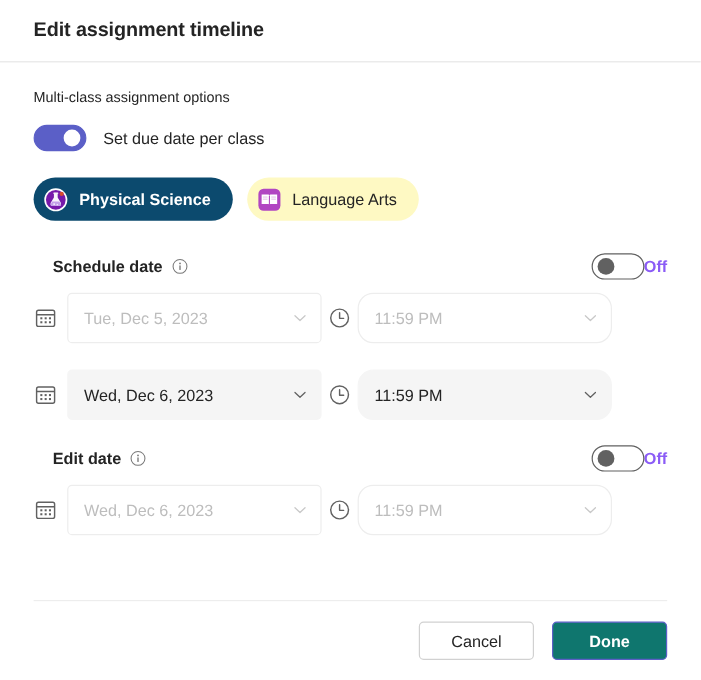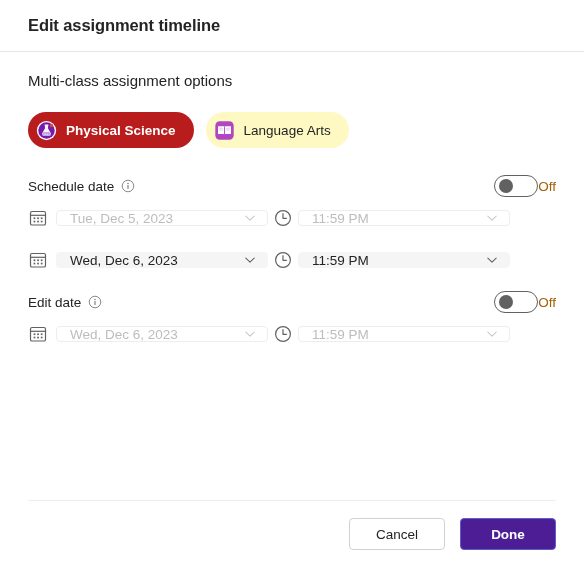--- a/index.html
+++ b/index.html
@@ -46,7 +46,7 @@
   }
 
   .section-label {
-    font-size: 15px;
+    font-size: 12px;
     color: #242424;
     margin-top: 20px;
     margin-bottom: 0;

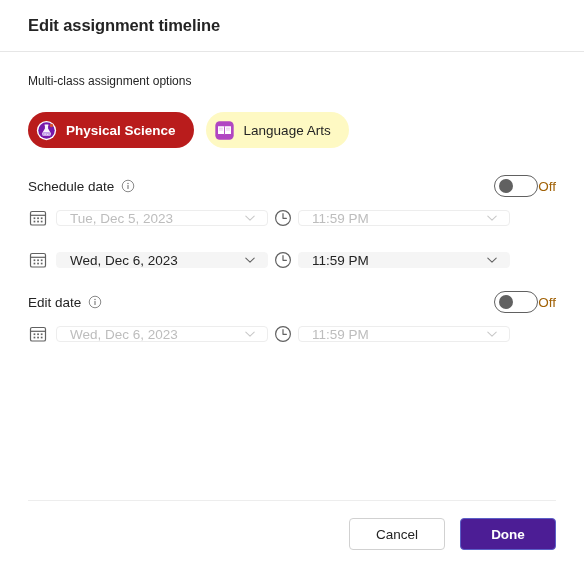--- a/index.html
+++ b/index.html
@@ -261,6 +261,12 @@
 
     <div class="section-label">Multi-class assignment options</div>
 
+    <div class="switch-row">
+      <div class="switch on">
+        <div class="thumb"></div>
+      </div>
+      <div class="switch-label">Set due date per class</div>
+    </div>
 
     <div class="chips">
 

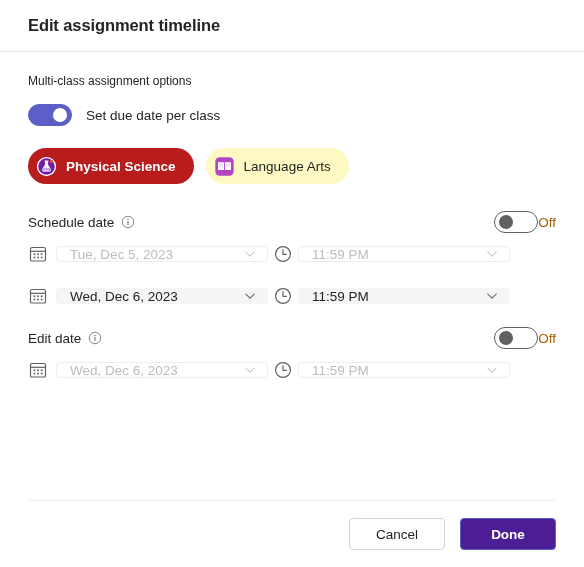--- a/index.html
+++ b/index.html
@@ -114,7 +114,7 @@
     white-space: nowrap;
   }
   .chip.selected {
-    background: #b91c1c;
+    background: #0c4a6e;
     color: #ffffff;
     font-weight: bold;
   }

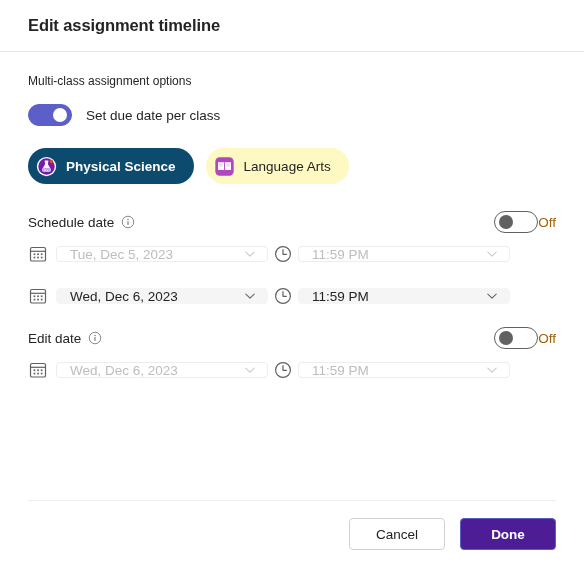--- a/index.html
+++ b/index.html
@@ -137,8 +137,9 @@
   }
   .group-title {
     font-size: 13.5px;
-    font-weight: normal;
-    color: #242424;
+    font-weight: bold;
+    color: #242424;
+    margin-left: 16px;
   }
   .info-icon {
     margin-left: 7px;

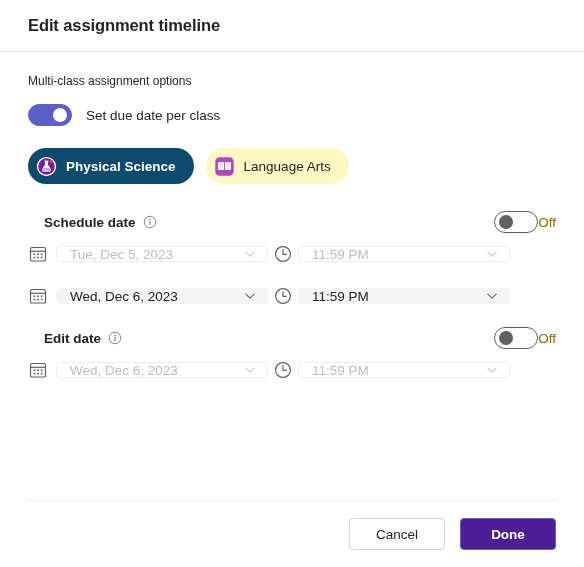--- a/index.html
+++ b/index.html
@@ -155,7 +155,8 @@
   }
   .head-toggle .state-label {
     font-size: 13.5px;
-    color: #a16207;
+    color: #8b5cf6;
+    font-weight: bold;
   }
 
   

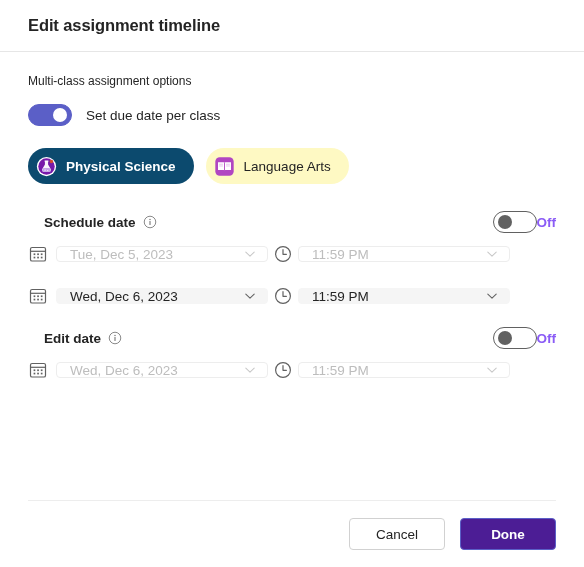--- a/index.html
+++ b/index.html
@@ -177,7 +177,7 @@
     justify-content: flex-start;
   }
   .picker {
-    height: 16px;
+    height: 42px;
     border-radius: 4px;
     display: flex;
     align-items: center;

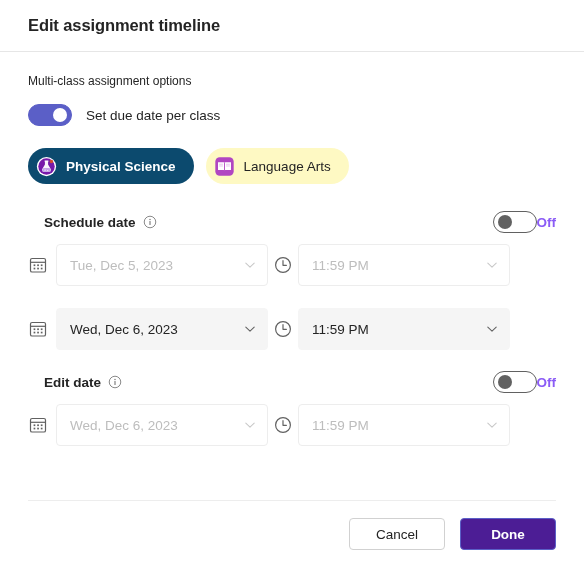--- a/index.html
+++ b/index.html
@@ -187,7 +187,7 @@
     cursor: pointer;
   }
   .picker.date { width: 212px; }
-  .picker.time { width: 212px; }
+  .picker.time { width: 212px; border-radius: 13px; }
   .picker.enabled {
     background: #f5f5f5;
     border: 1px solid #f5f5f5;

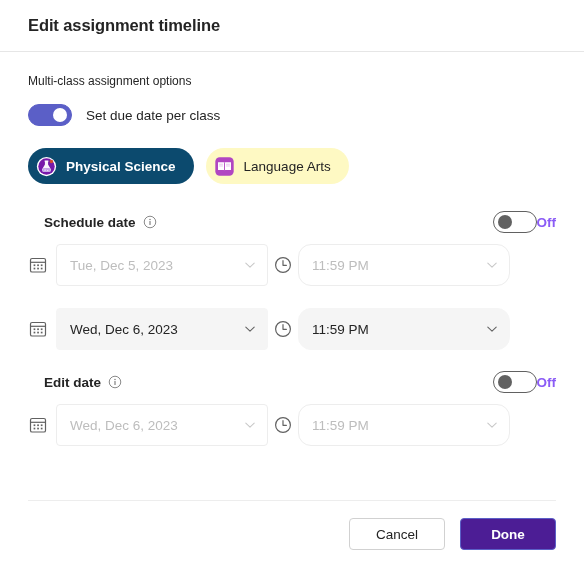--- a/index.html
+++ b/index.html
@@ -244,7 +244,7 @@
     color: #242424;
   }
   .btn.primary {
-    background: #4c1d95;
+    background: #0f766e;
     border: 1px solid #5b5fc7;
     color: #ffffff;
     font-weight: bold;

